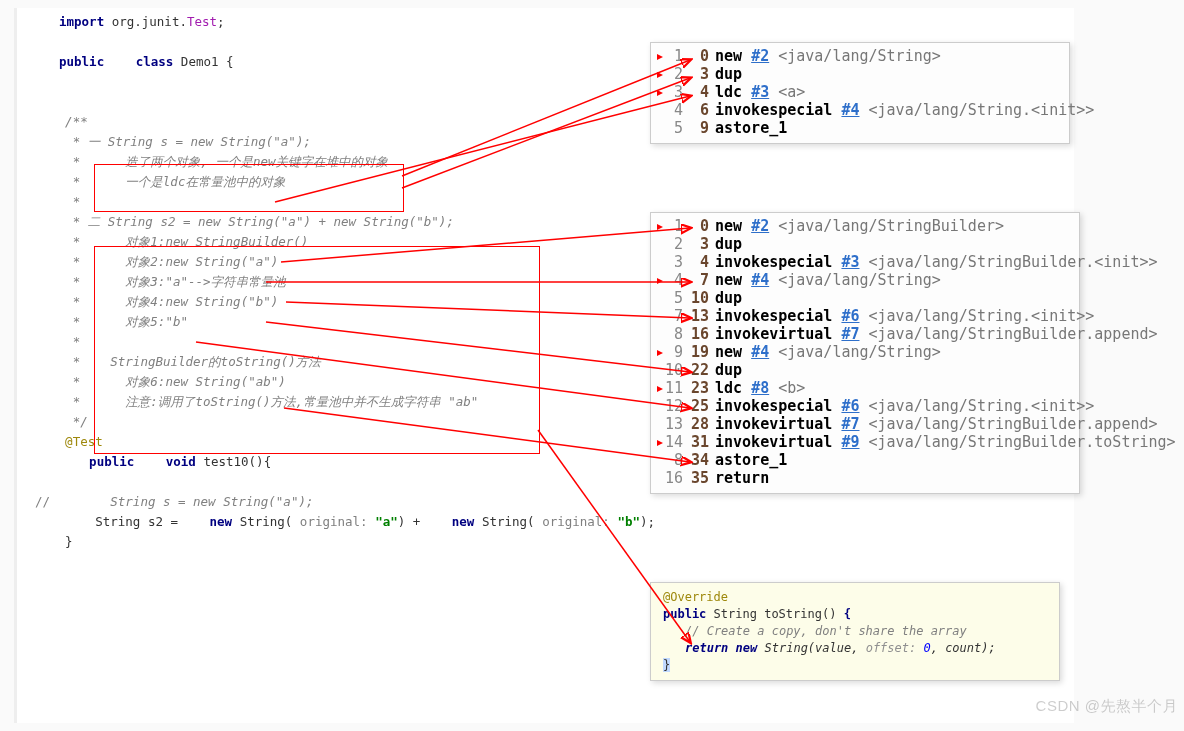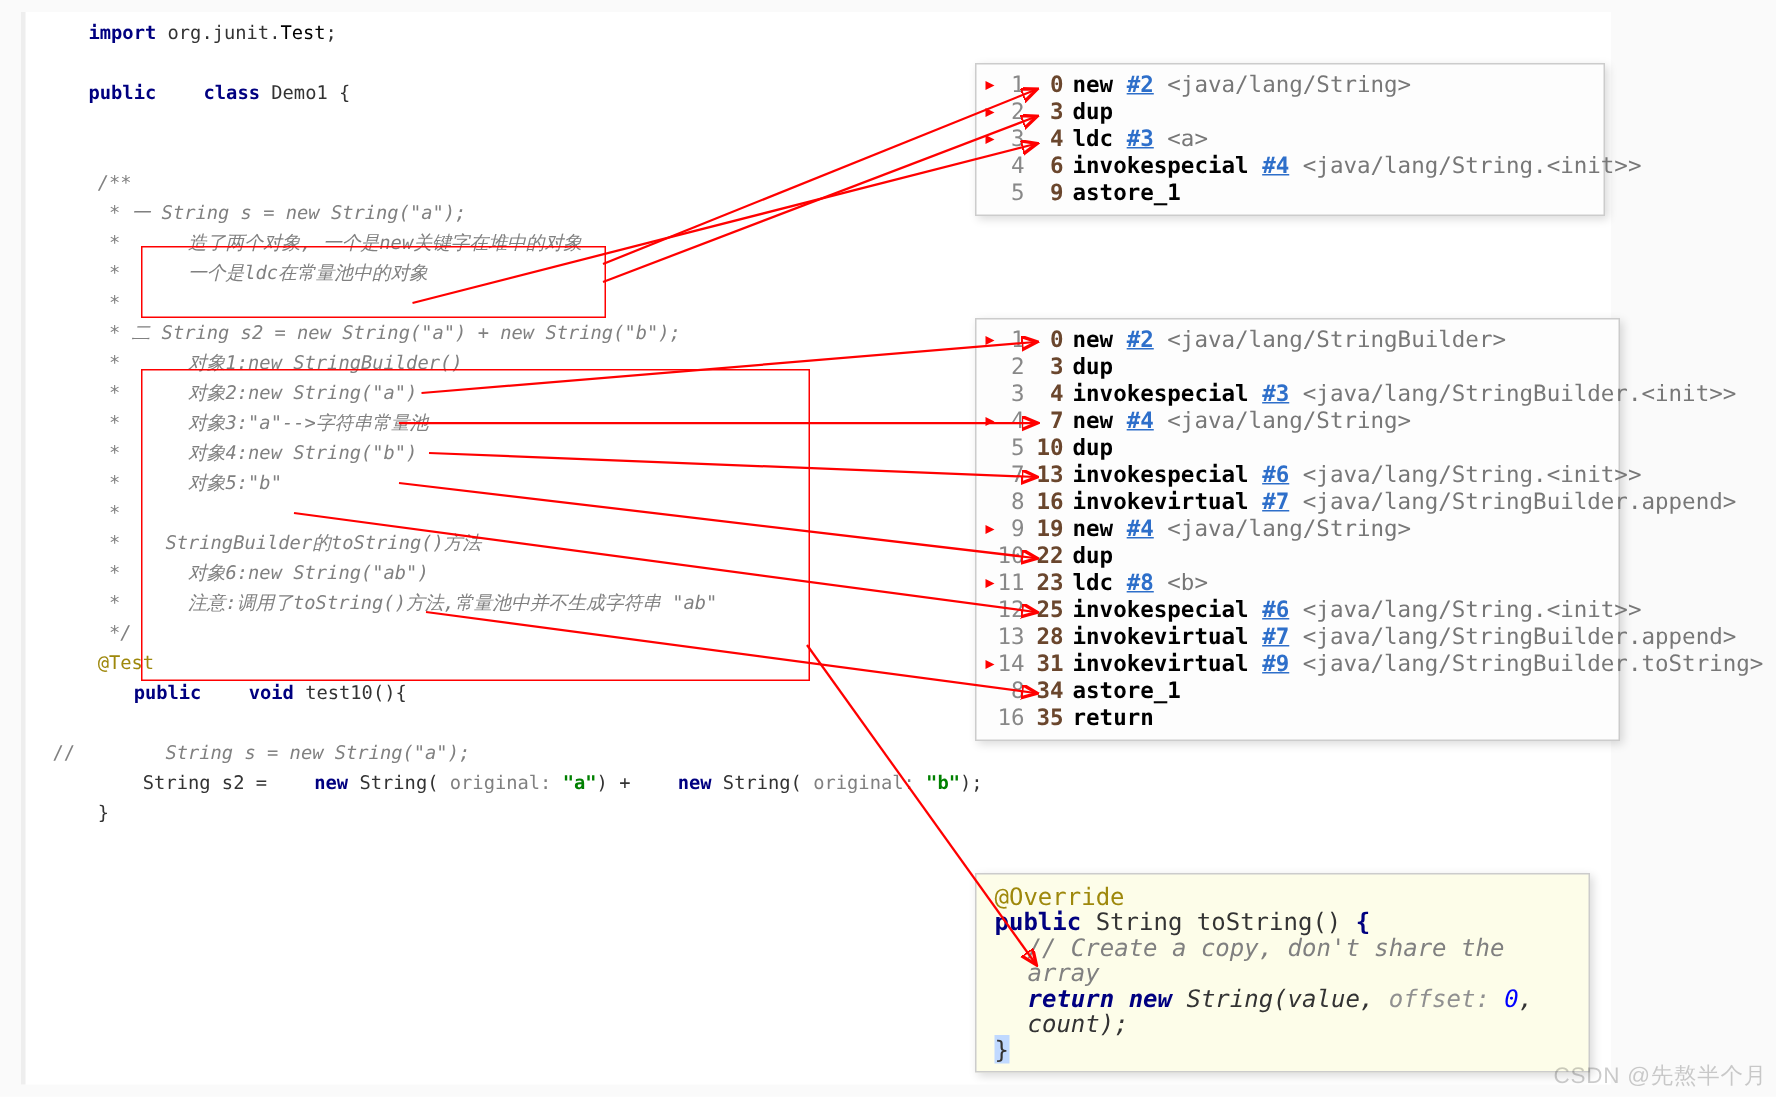--- a/index.html
+++ b/index.html
@@ -42,7 +42,7 @@
   .str  { color: #008000; font-weight: bold; }
   .slash{ color: #808080; }
 
-  .tok-id   { color: #000000; }
+  .tok-id   { color: #a21caf; }
 
   .hl1 { position:absolute; border: 1.5px solid #ff0000; background: transparent; }
 

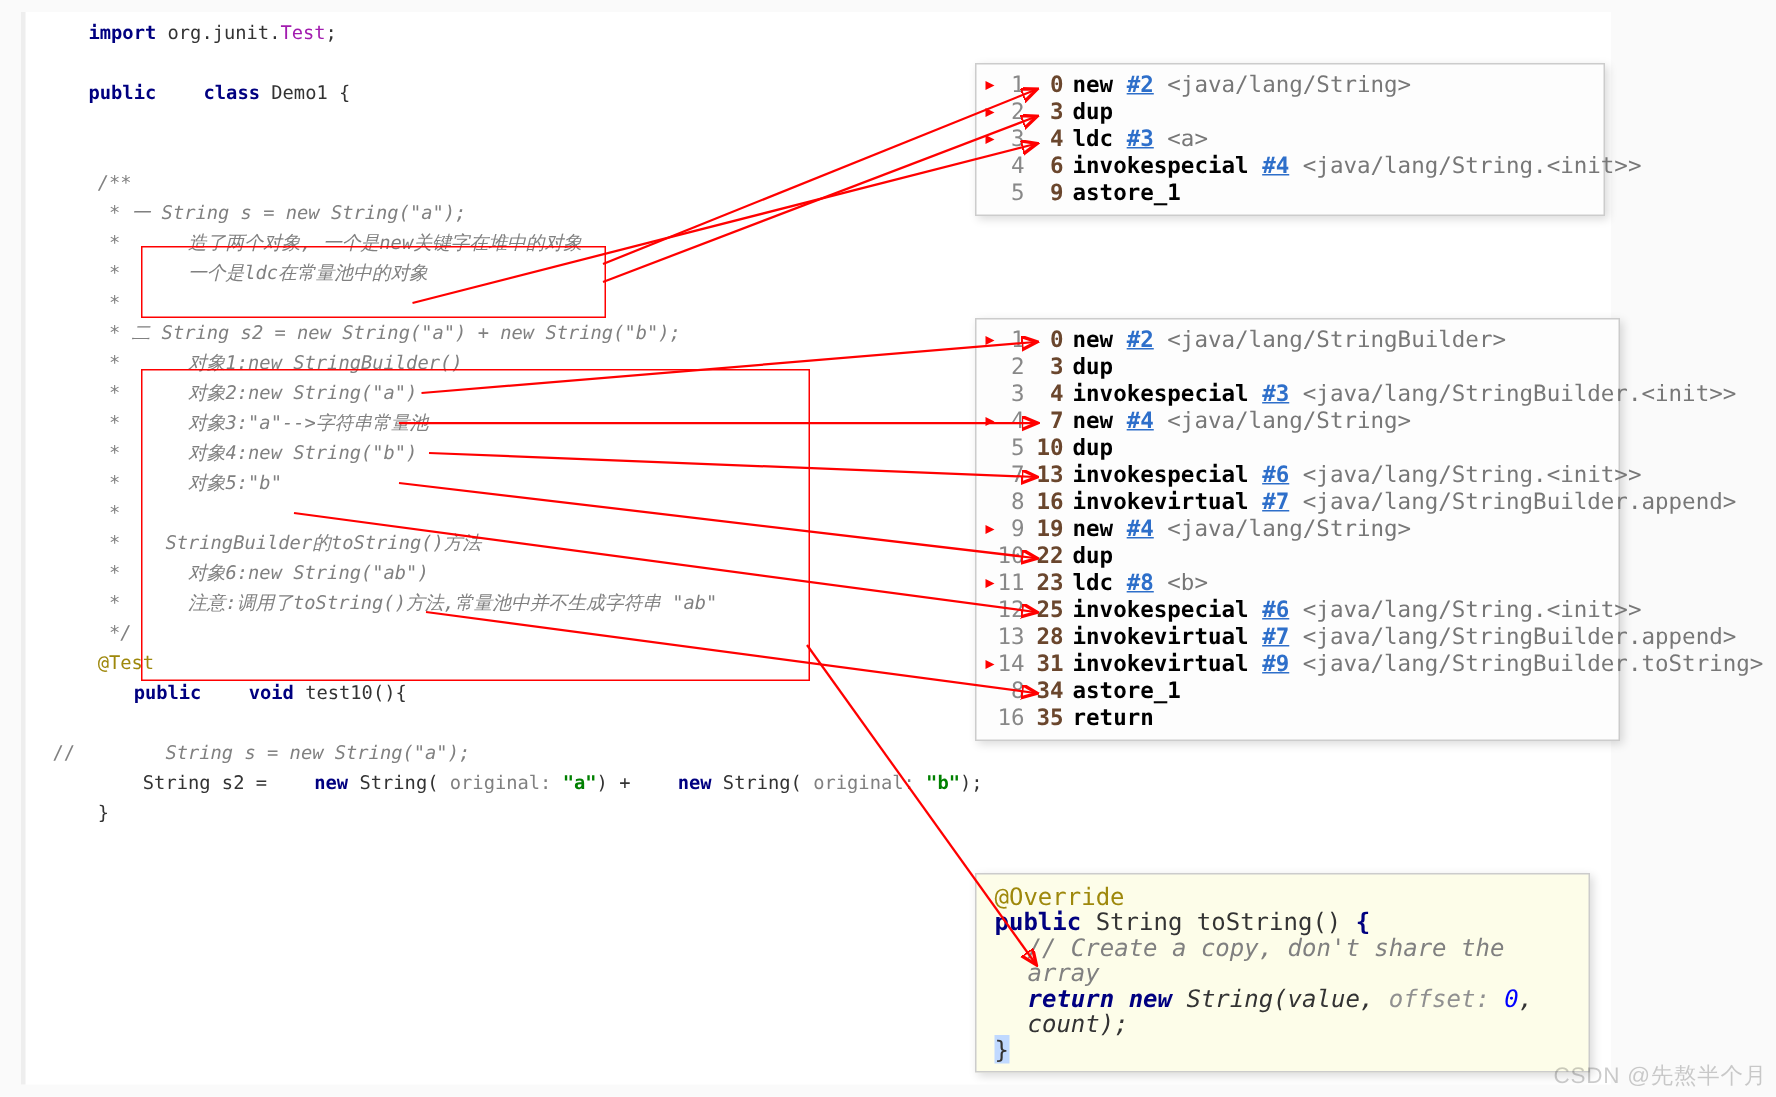--- a/index.html
+++ b/index.html
@@ -75,7 +75,7 @@
     padding: 6px 10px 6px 12px;
     box-sizing: border-box;
     font-family: Consolas, monospace;
-    font-size: 16px;
+    font-size: 12px;
     line-height: 17px;
   }
   .snip-pane .kw2 { color:#000080; font-weight: bold;}

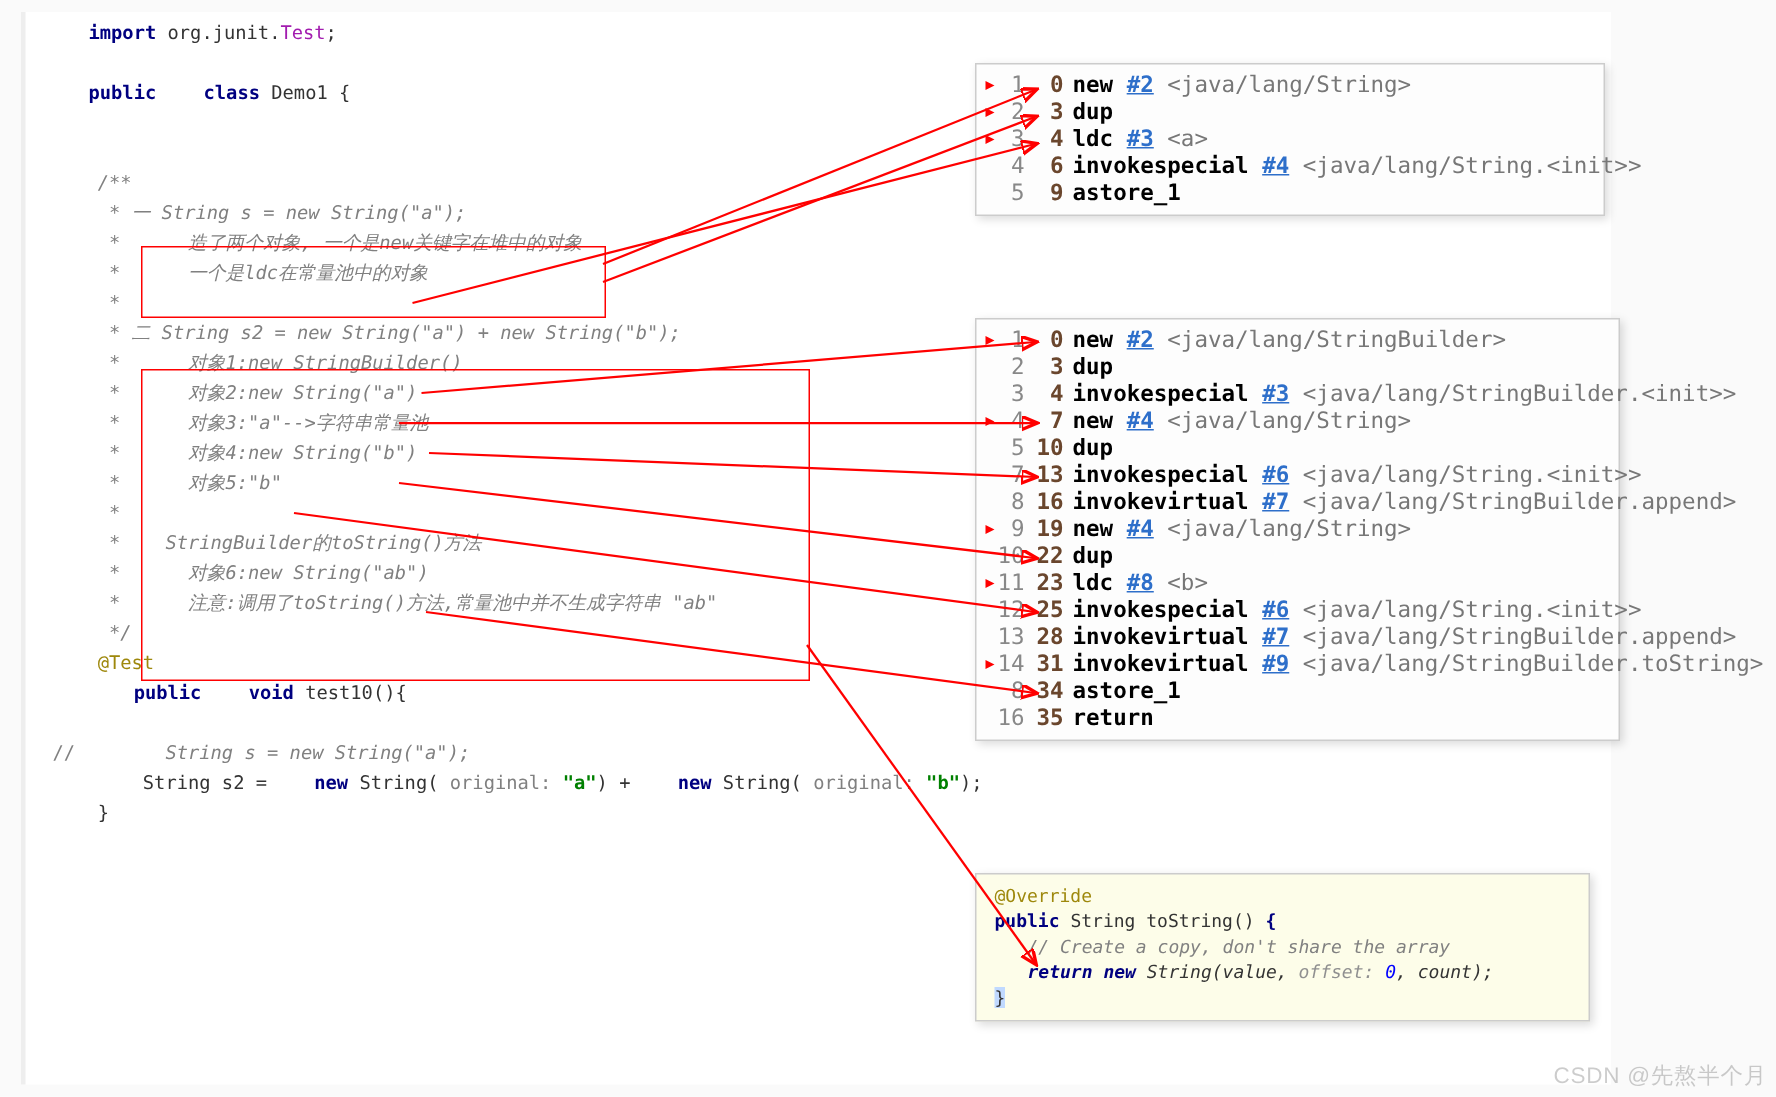--- a/index.html
+++ b/index.html
@@ -102,7 +102,7 @@
   .watermark {
     position: absolute;
     right: 6px;
-    bottom: 4px;
+    bottom: 15px;
     color: rgba(0,0,0,.20);
     font-family: "PingFang SC","Microsoft YaHei",sans-serif;
     font-size: 15px;

